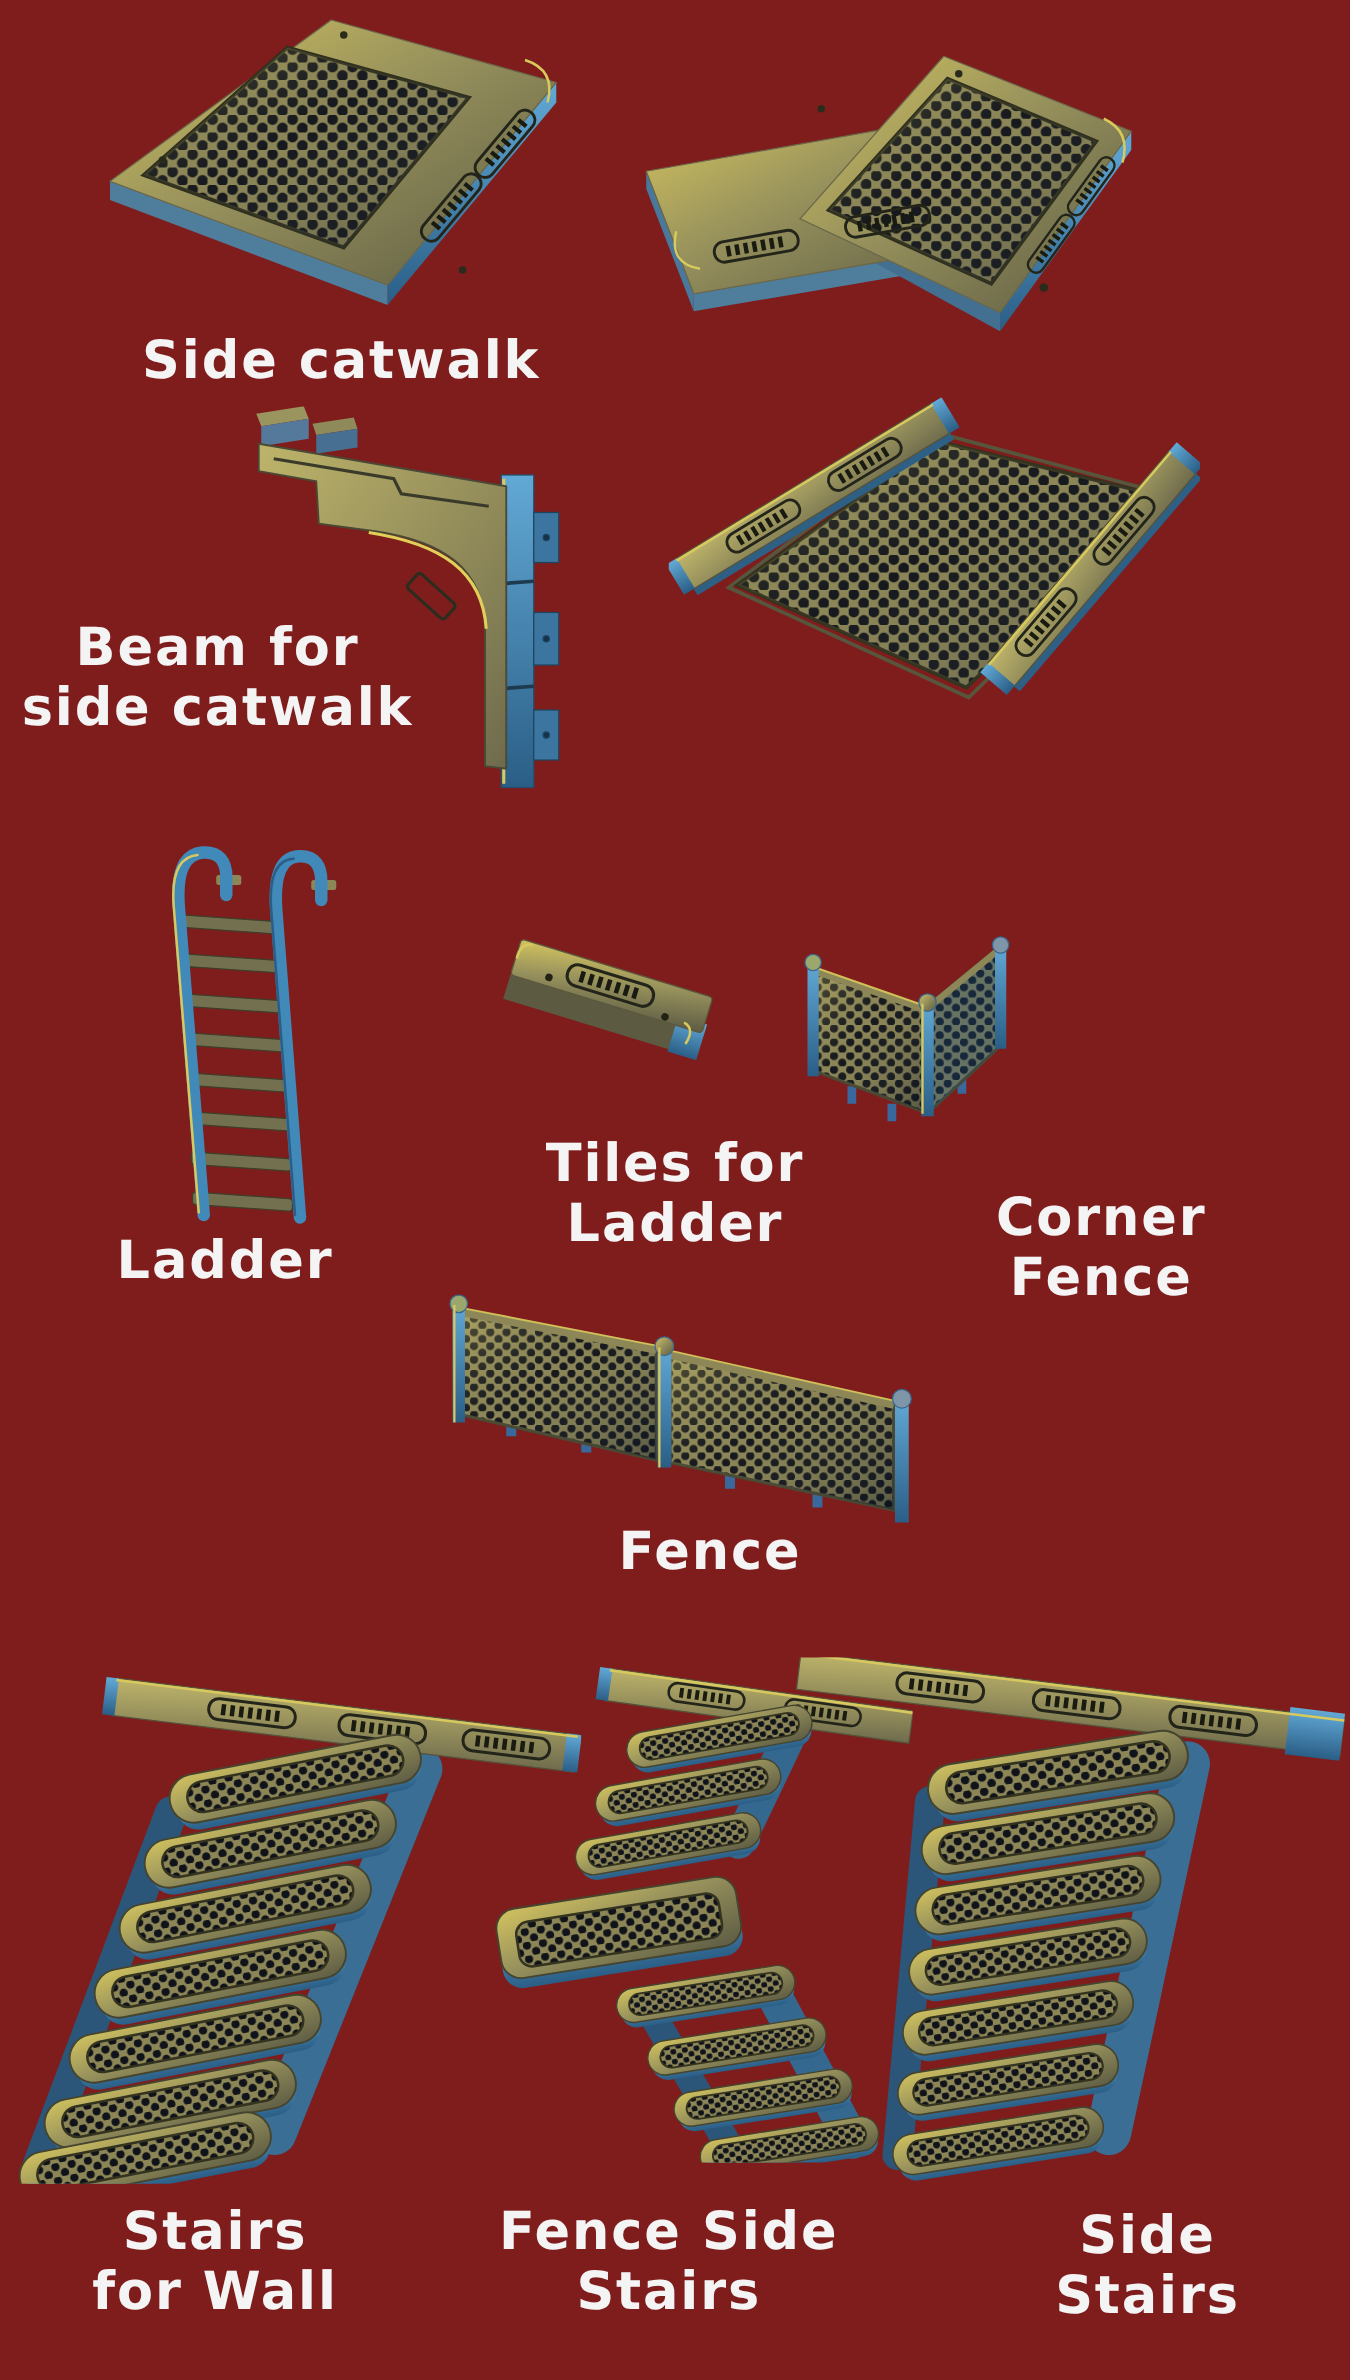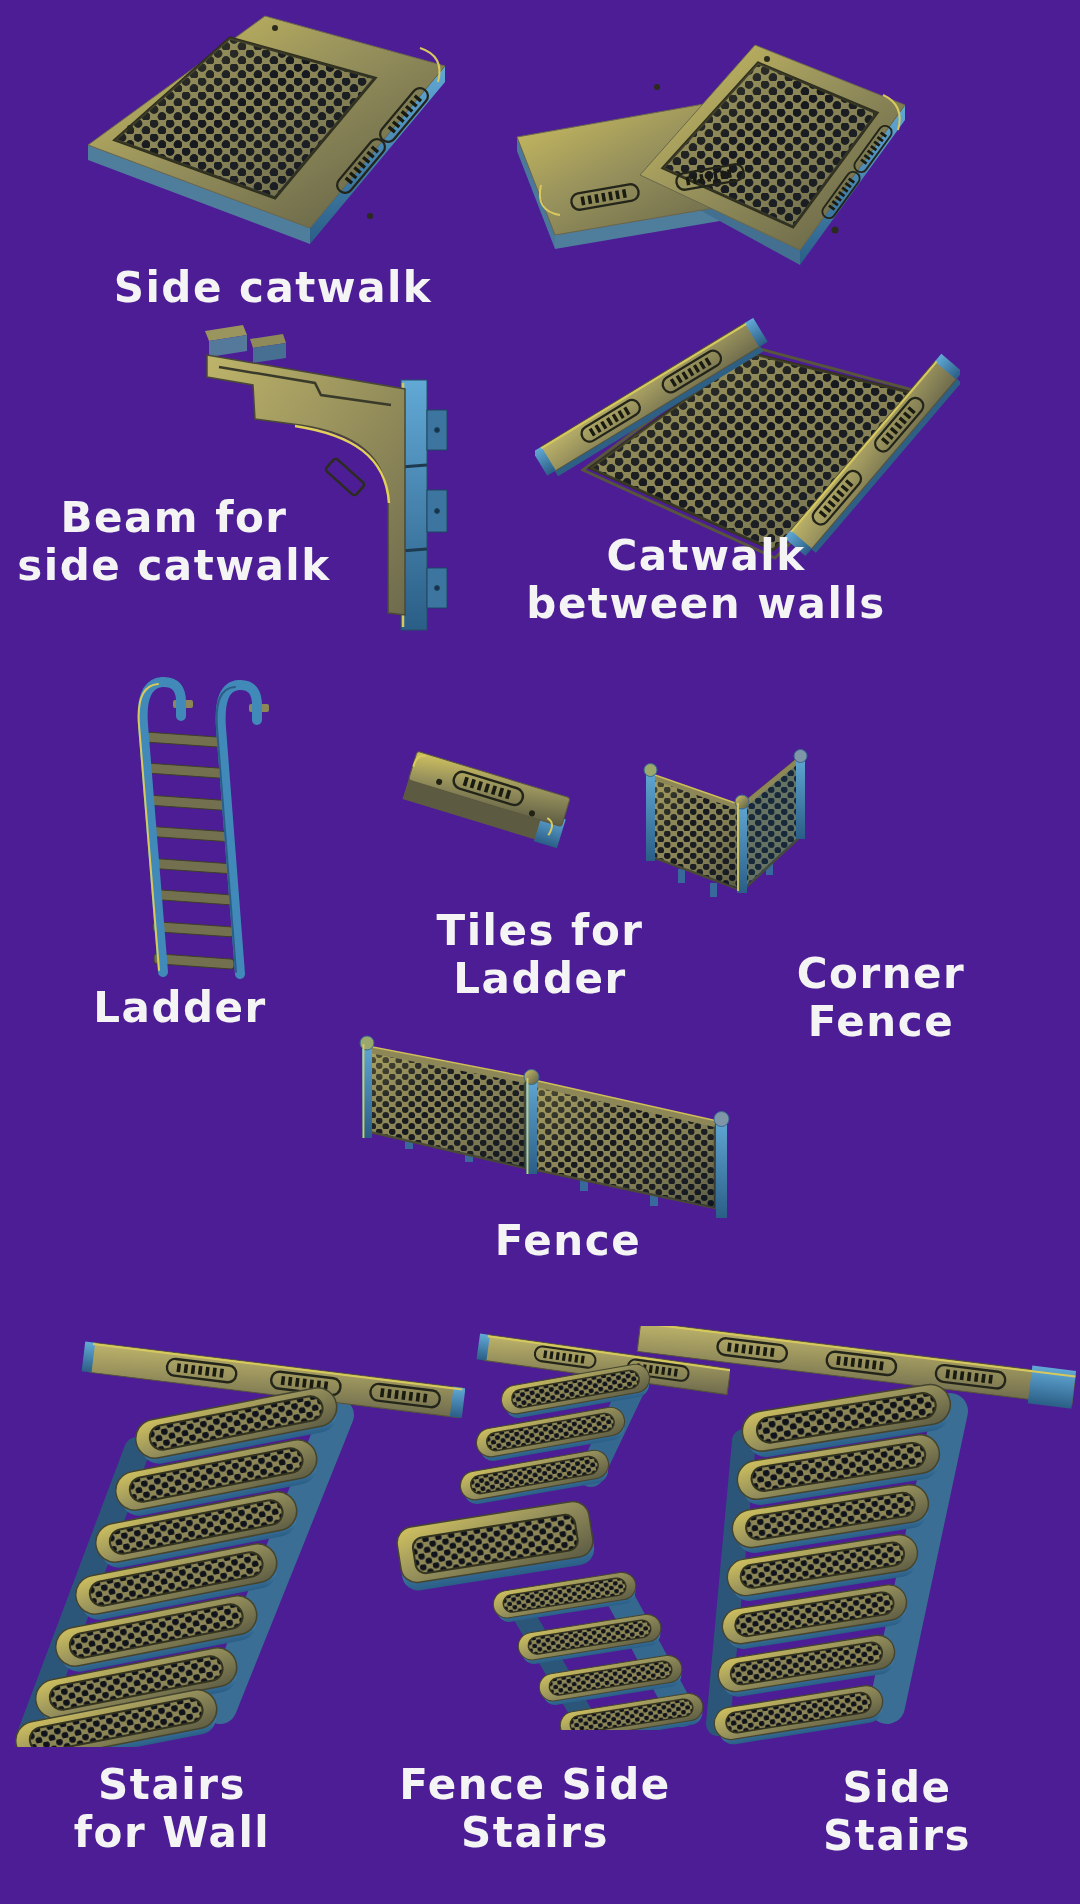--- a/index.html
+++ b/index.html
@@ -3,7 +3,7 @@
 <meta charset="utf-8">
 <style>
   html,body{margin:0;padding:0;background:#000;}
-  .stage{position:relative;width:1080px;height:1904px;background:#4c1d95;overflow:hidden;
+  .stage{position:relative;width:1080px;height:1904px;background:#7f1d1d;overflow:hidden;
          font-family:"DejaVu Sans",sans-serif;}
   .item-label{position:absolute;transform:translateX(-50%);text-align:center;color:#f4f4f4;
 : #fff;    font-weight:700;font-size:42px;line-height:48px;letter-spacing:1.5px;white-space:pre-line;}

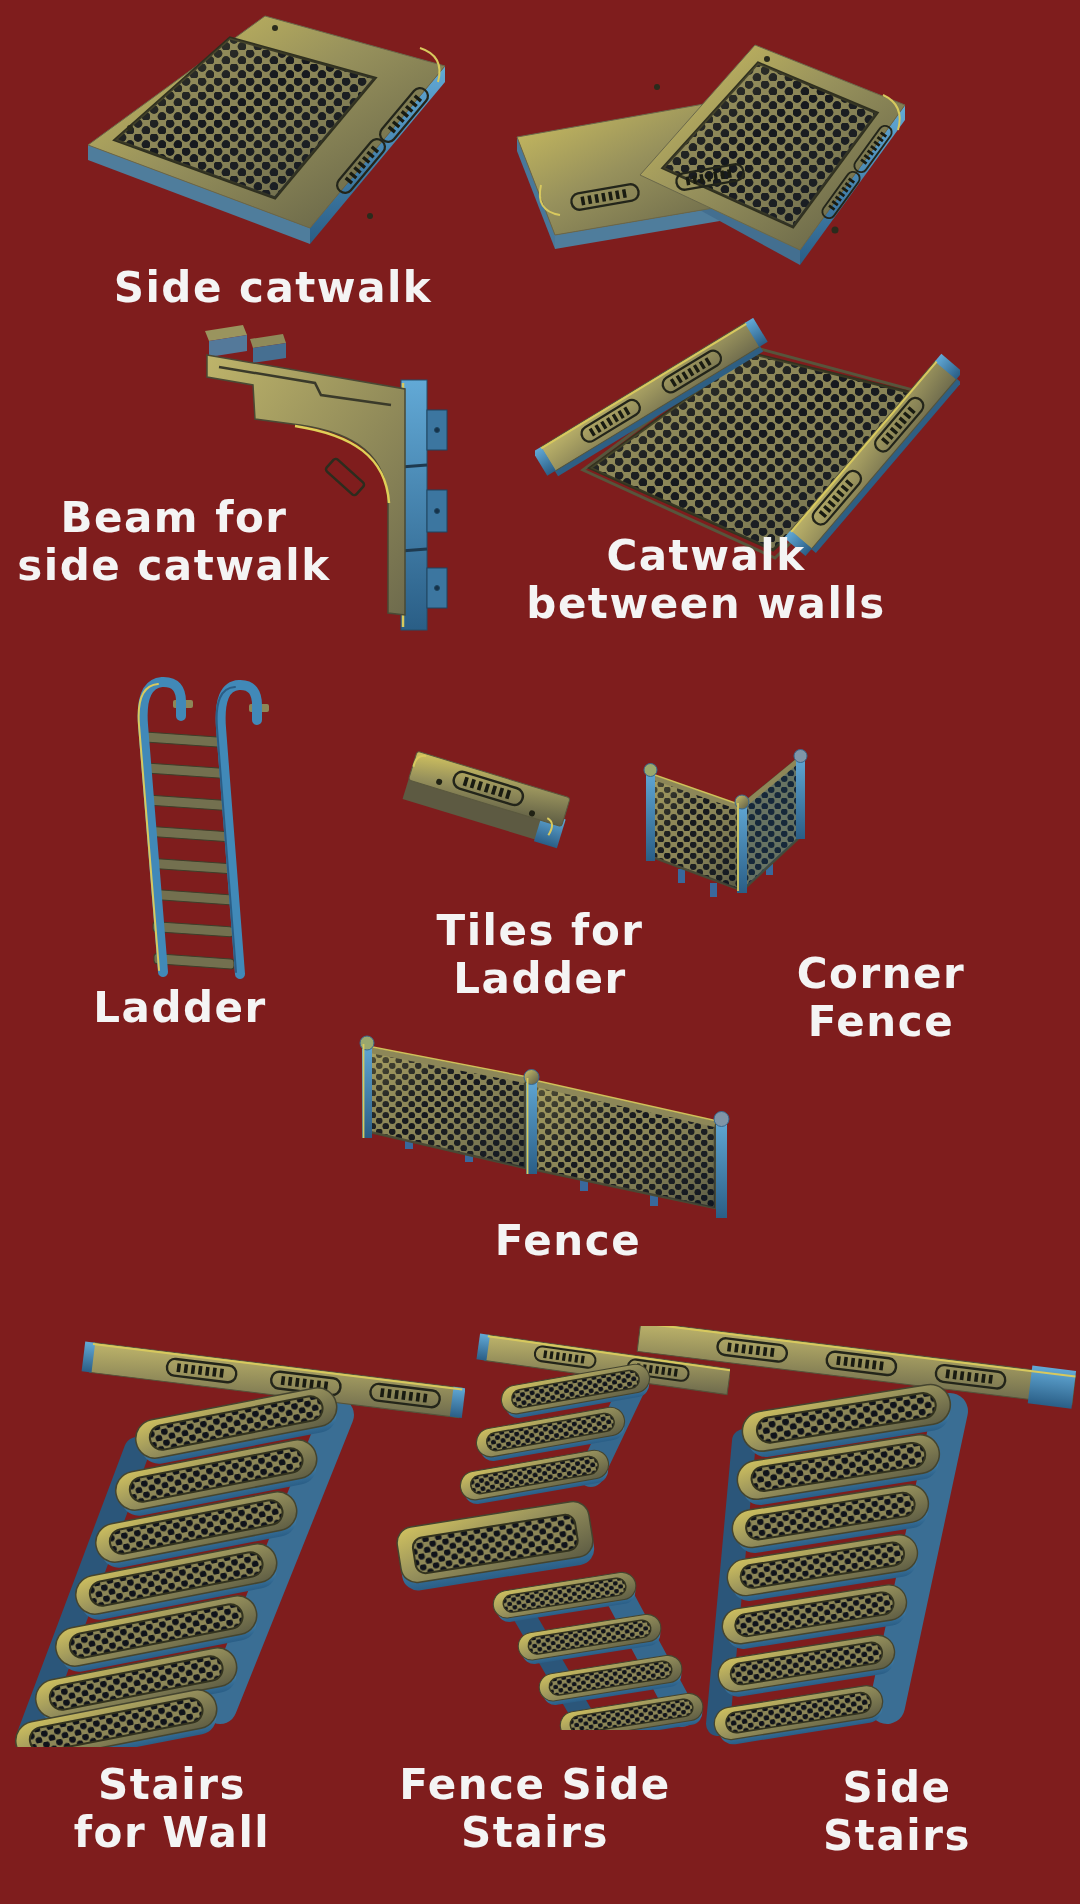--- a/index.html
+++ b/index.html
@@ -362,8 +362,6 @@
 <div class="item-label" style="left:273px;top:264px">Side catwalk</div>
 <div class="item-label" style="left:174px;top:494px">Beam for
 side catwalk</div>
-<div class="item-label" style="left:706px;top:532px">Catwalk
-between walls</div>
 <div class="item-label" style="left:180px;top:984px">Ladder</div>
 <div class="item-label" style="left:540px;top:907px">Tiles for
 Ladder</div>

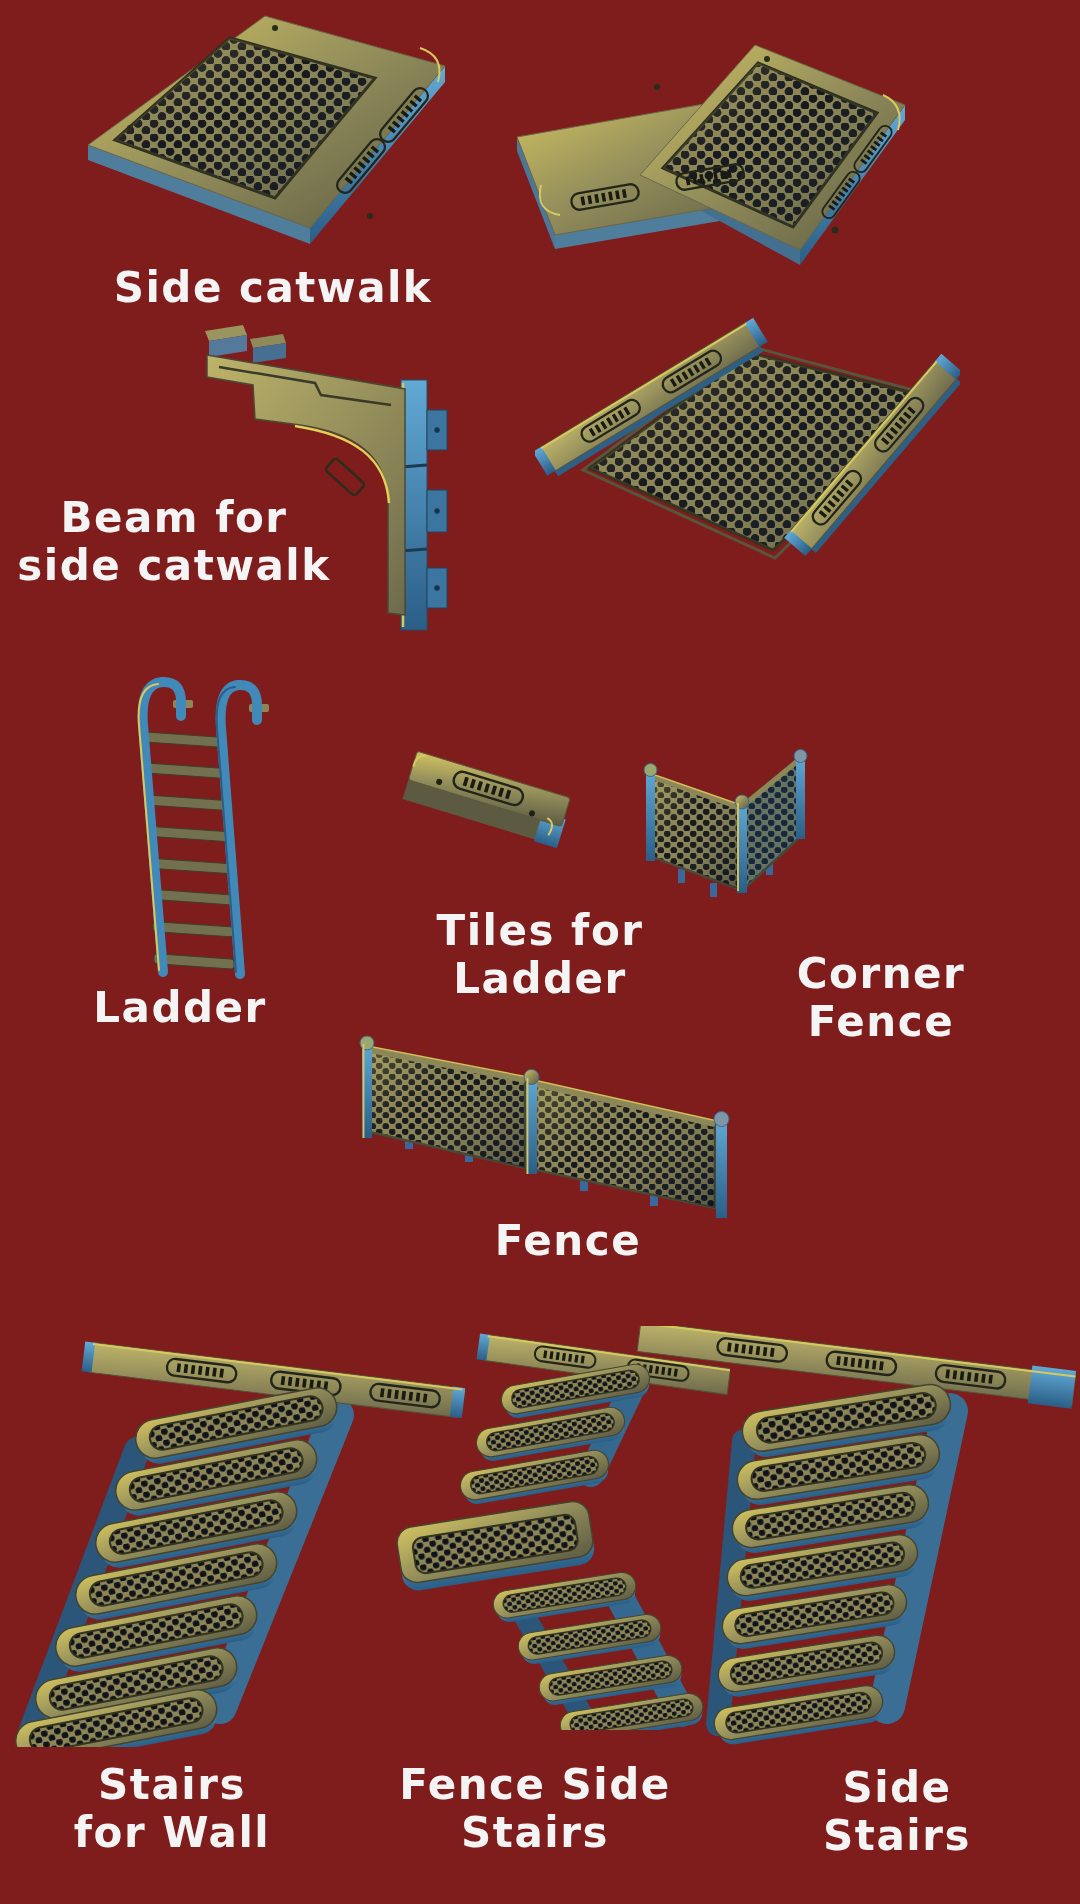--- a/index.html
+++ b/index.html
@@ -372,7 +372,7 @@
 for Wall</div>
 <div class="item-label" style="left:535px;top:1761px">Fence Side
 Stairs</div>
-<div class="item-label" style="left:897px;top:1764px">Side Stairs</div>
+<div class="item-label" style="left:918px;top:1764px">Side Stairs</div>
 
 </div>
 

